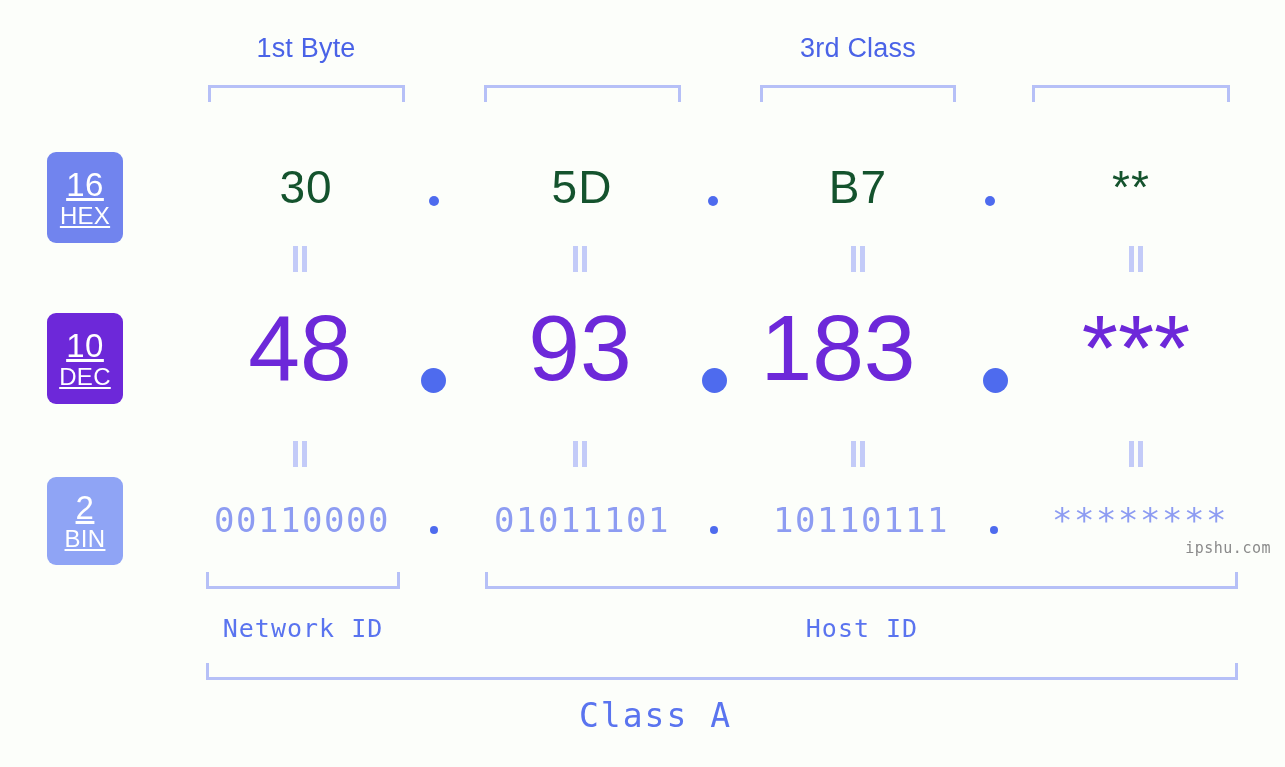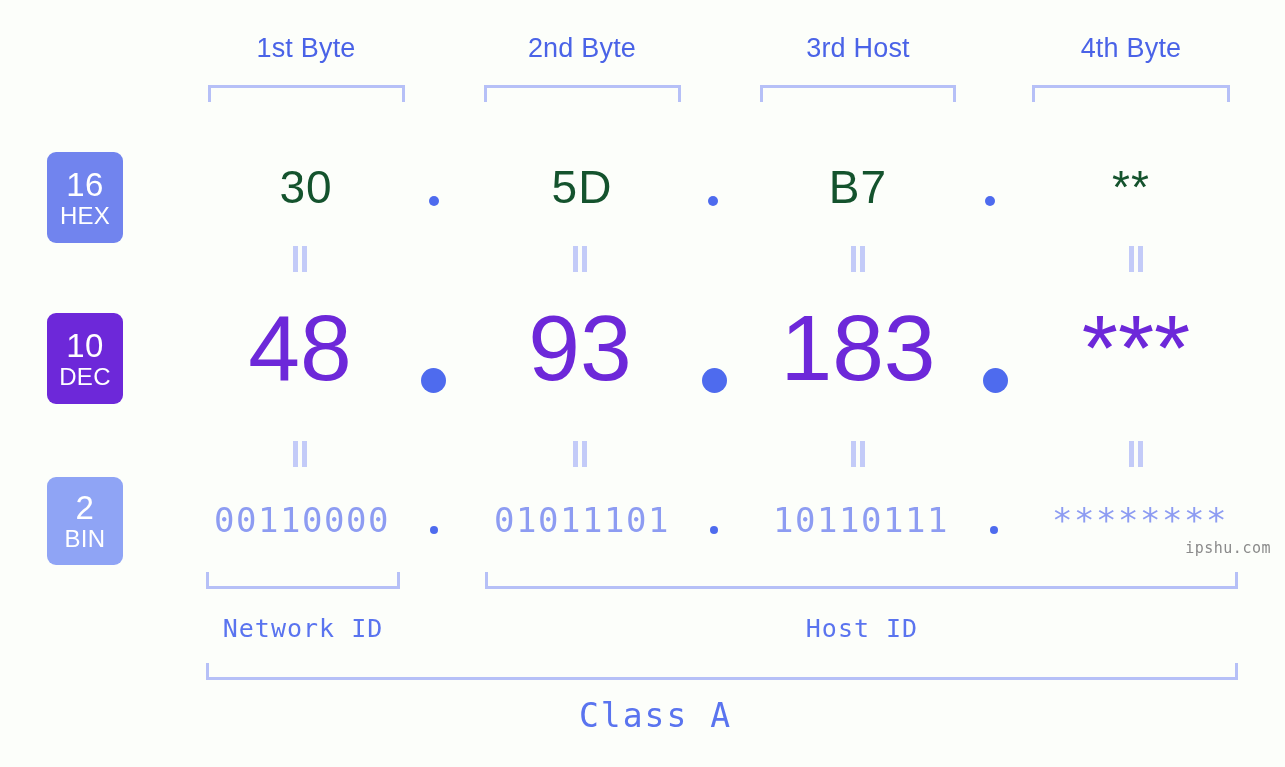--- a/index.html
+++ b/index.html
@@ -173,7 +173,6 @@
 <div class="stage">
 
   <div class="byte-label" style="left:206px;">1st Byte</div>
-  <div class="byte-label" style="left:482px;">2nd Byte</div>
   <div class="byte-label" style="left:758px;">3rd Host</div>
   <div class="byte-label" style="left:1031px;">4th Byte</div>
 

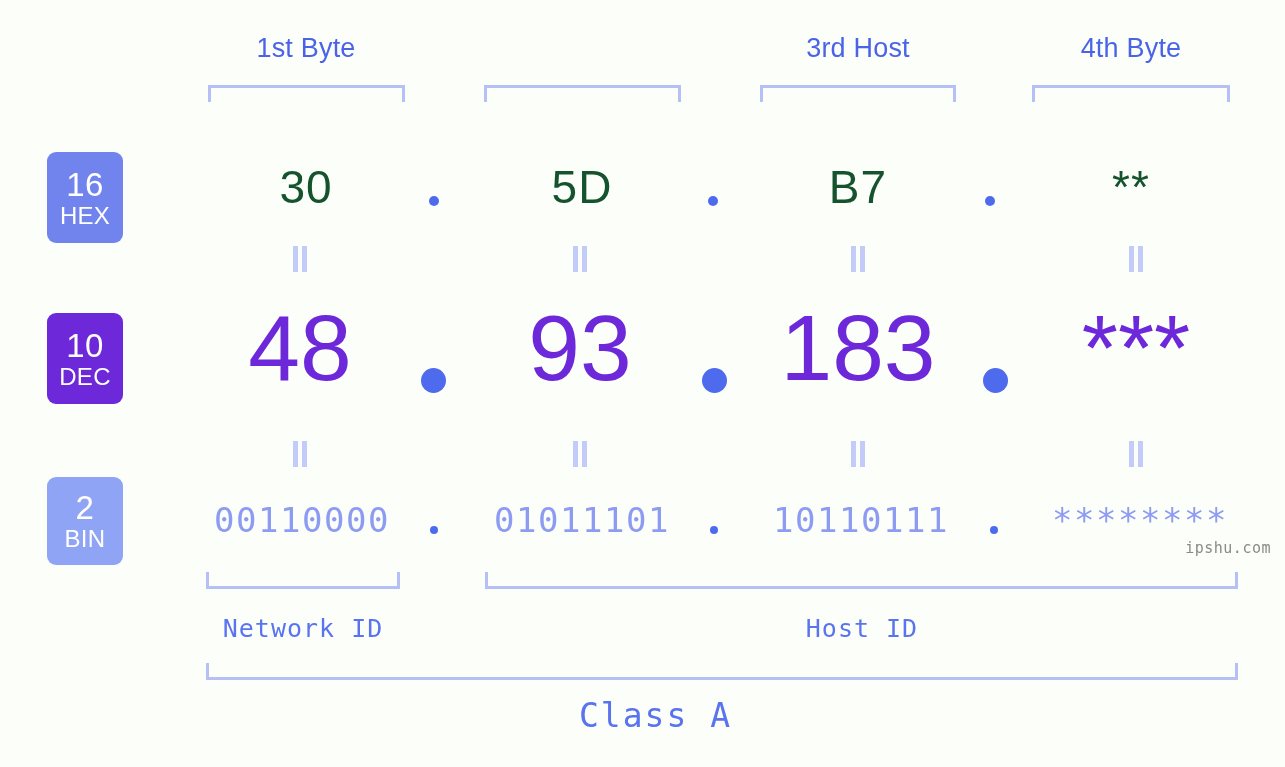--- a/index.html
+++ b/index.html
@@ -173,7 +173,7 @@
 <div class="stage">
 
   <div class="byte-label" style="left:206px;">1st Byte</div>
-  <div class="byte-label" style="left:758px;">3rd Host</div>
+  <div class="byte-label" style="left:758px;">3rd Class</div>
   <div class="byte-label" style="left:1031px;">4th Byte</div>
 
   <div class="bracket bracket-down" style="left:208px;  top:85px; width:197px;"></div>

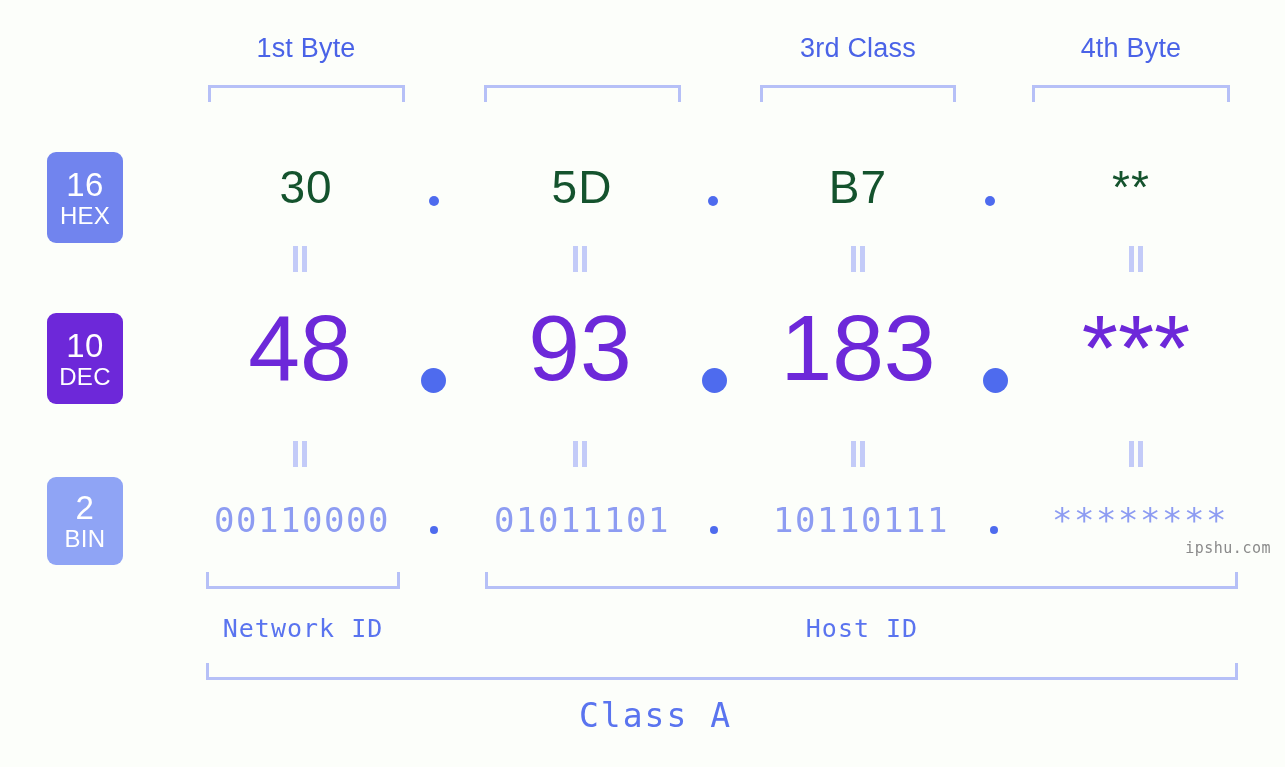--- a/index.html
+++ b/index.html
@@ -174,7 +174,6 @@
 
   <div class="byte-label" style="left:206px;">1st Byte</div>
   <div class="byte-label" style="left:758px;">3rd Class</div>
-  <div class="byte-label" style="left:1031px;">4th Byte</div>
 
   <div class="bracket bracket-down" style="left:208px;  top:85px; width:197px;"></div>
   <div class="bracket bracket-down" style="left:484px;  top:85px; width:197px;"></div>

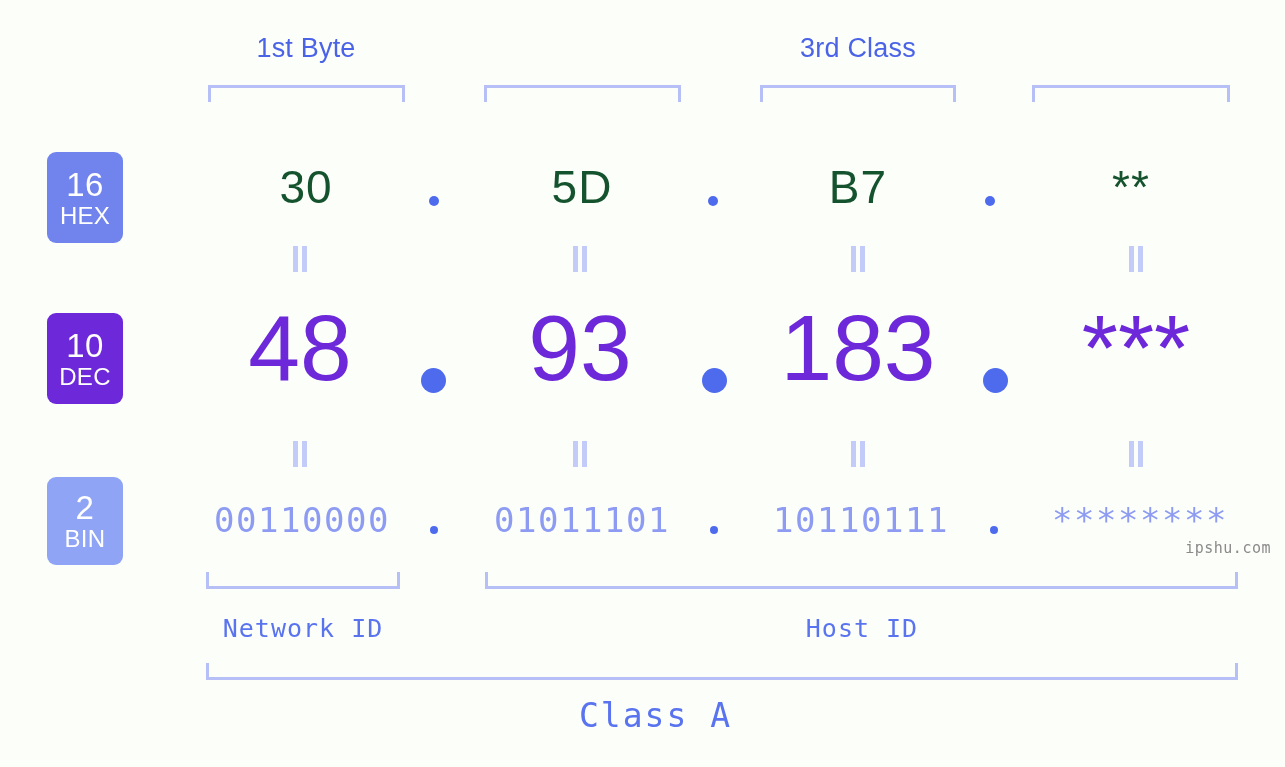--- a/index.html
+++ b/index.html
@@ -65,6 +65,7 @@
     align-items: center;
     justify-content: center;
     line-height: 1;
+    text-decoration: underline;
   }
   .badge .num {
     font-size: 33px;

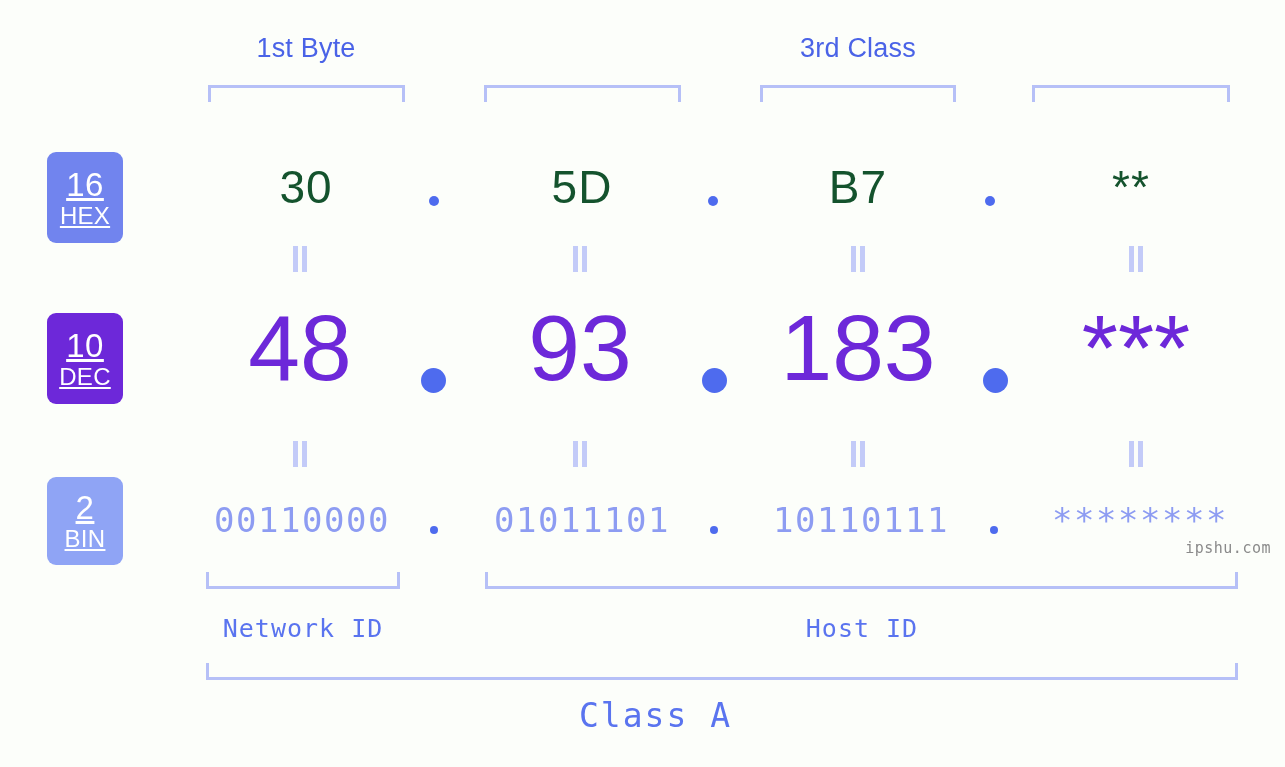--- a/index.html
+++ b/index.html
@@ -223,7 +223,7 @@
     <div class="dot dot-dec" style="left:421px; top:368px;"></div>
     <div class="val" style="left:480px; top:295px; width:200px;">93</div>
     <div class="dot dot-dec" style="left:702px; top:368px;"></div>
-    <div class="val" style="left:758px; top:295px; width:200px;">183</div>
+    <div class="val" style="left:738px; top:295px; width:200px;">183</div>
     <div class="dot dot-dec" style="left:983px; top:368px;"></div>
     <div class="val" style="left:1036px; top:295px; width:200px;">***</div>
   </div>

